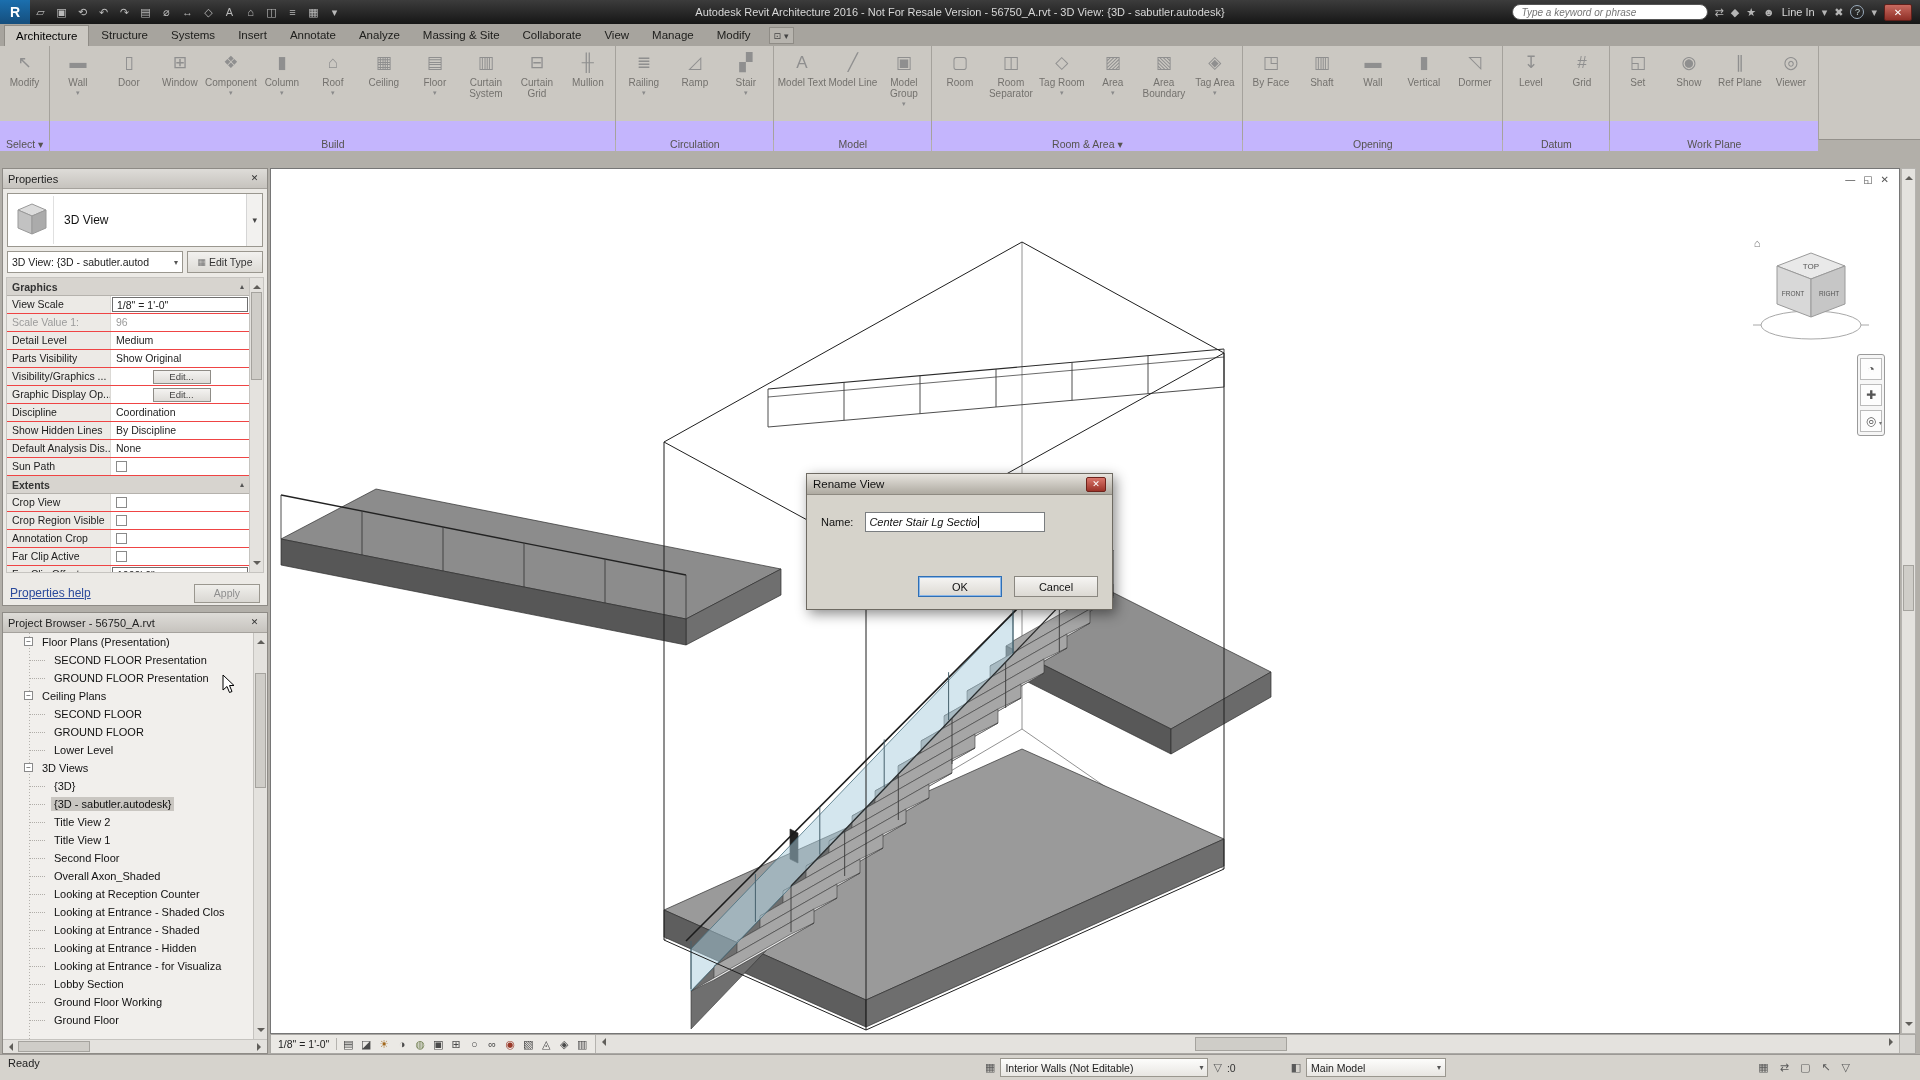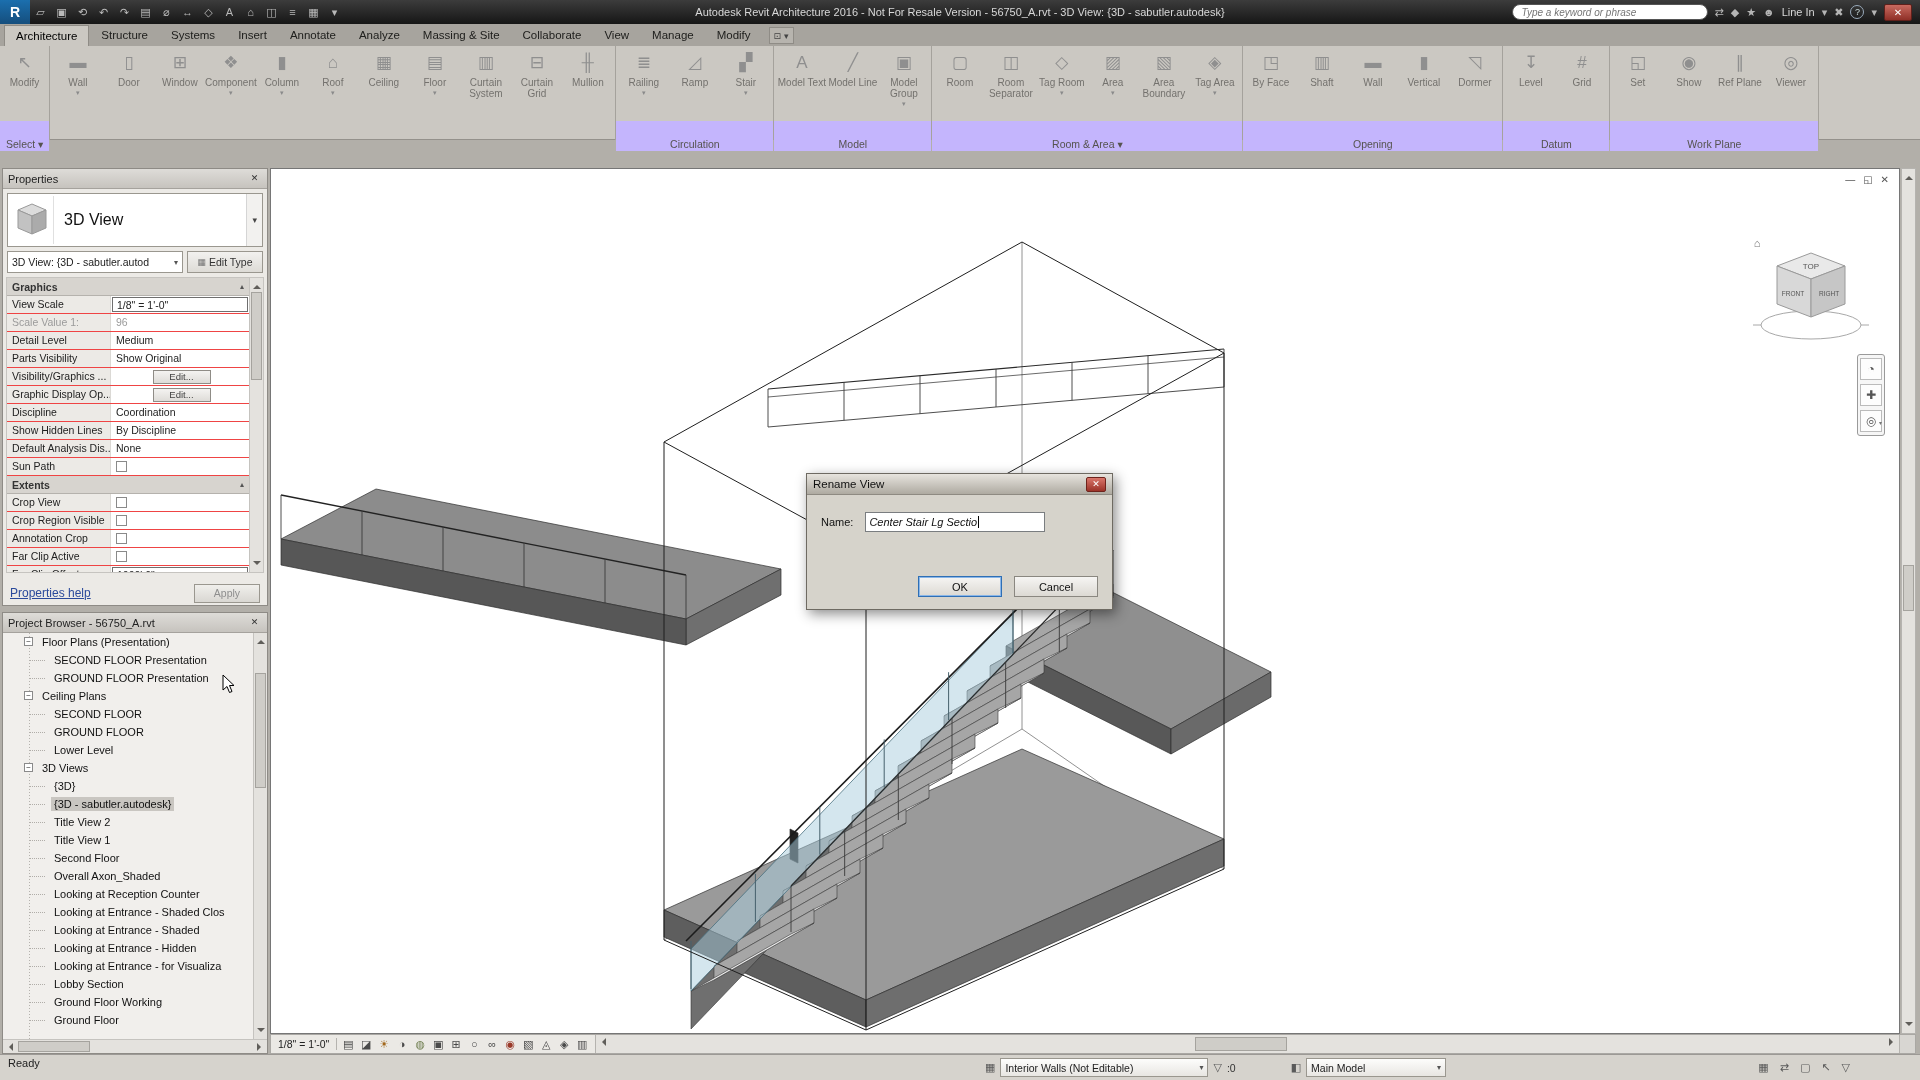--- a/index.html
+++ b/index.html
@@ -272,6 +272,7 @@
               <div class="rarrow"></div>
             </div>
           </div>
+          <div class="plabel">Build</div>
         </div>
         <div class="rpanel">
           <div class="rbtns">

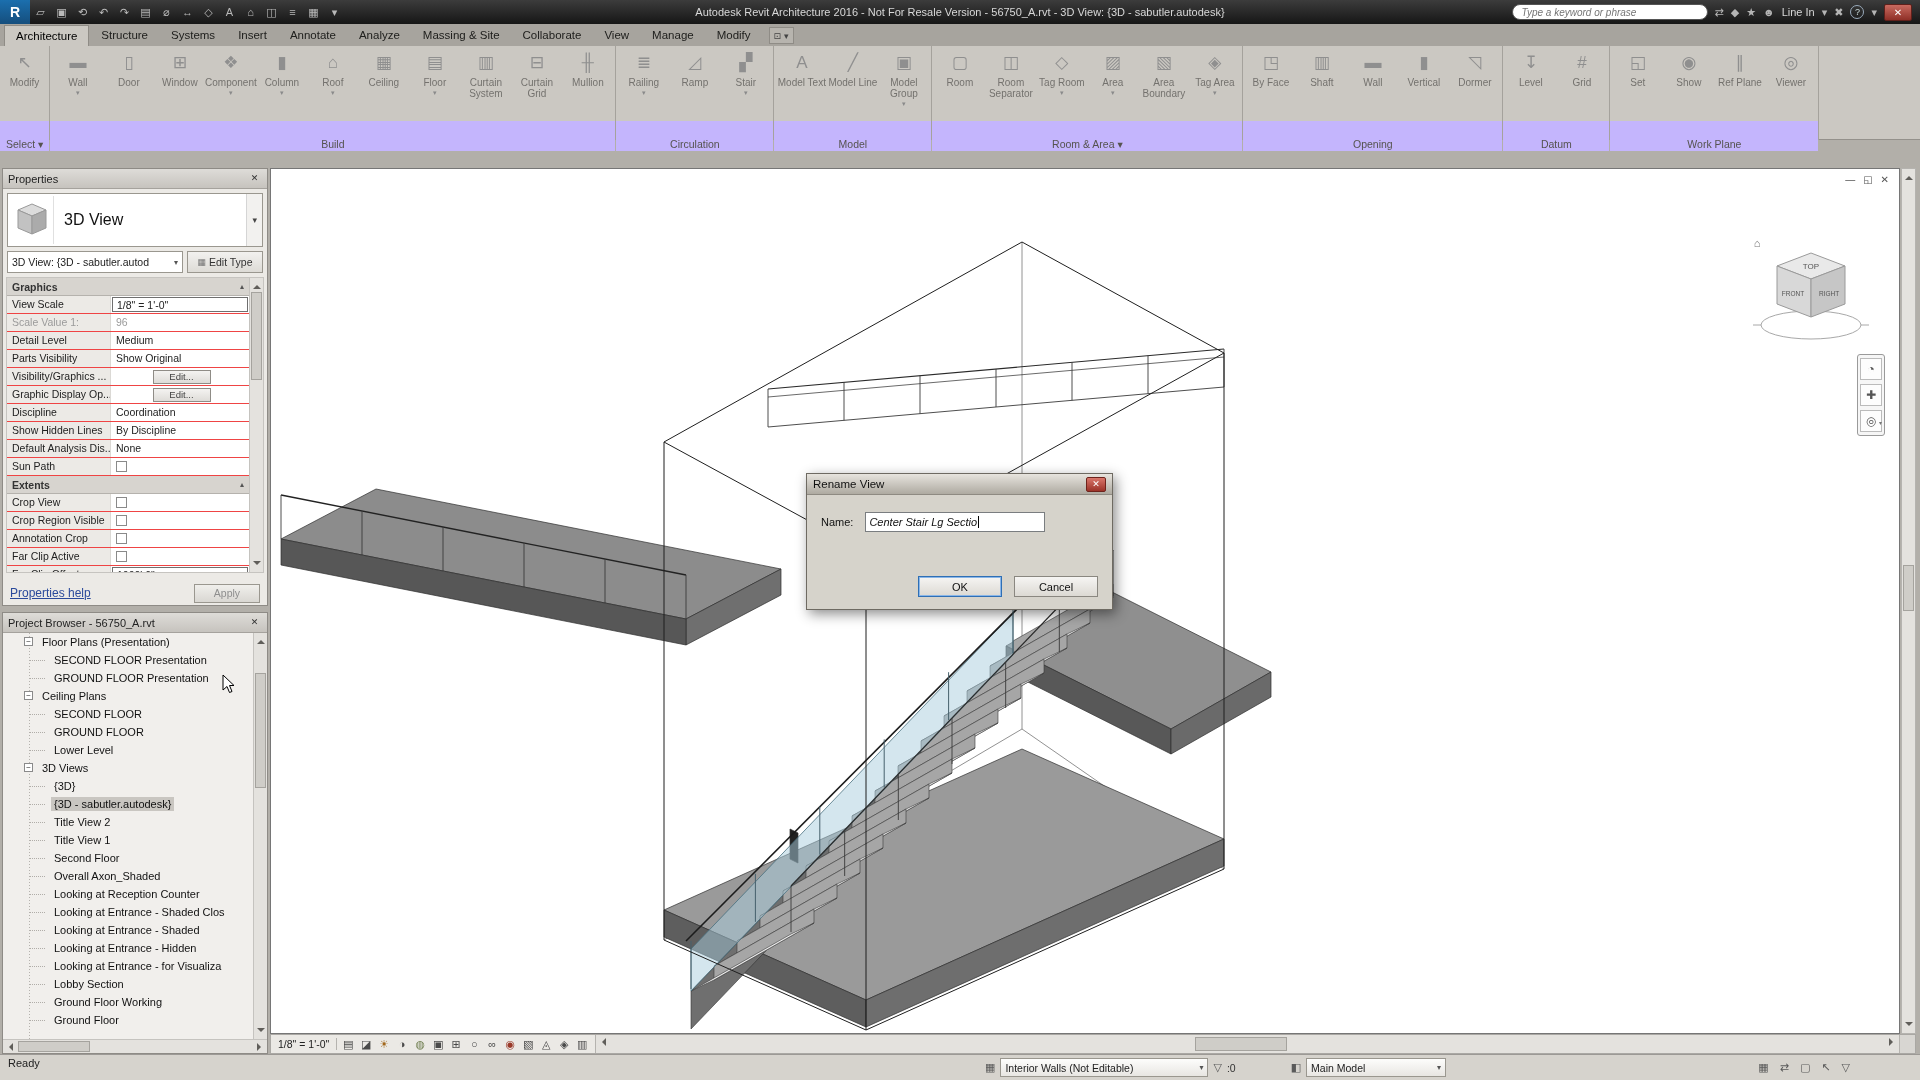--- a/index.html
+++ b/index.html
@@ -47,7 +47,7 @@
 
 #type-selector{margin:4px;height:54px;background:#fff;border:1px solid #9a978f;display:flex;align-items:center;}
 #type-thumb{margin:2px;border-right:1px solid #e0e0e0;}
-#type-label{font-size:16px;color:#111;padding-left:8px;}
+#type-label{font-size:12px;color:#111;padding-left:8px;}
 #type-dd{margin-left:auto;color:#444;font-size:9px;padding:0 5px;align-self:stretch;display:flex;align-items:center;border-left:1px solid #d5d5d5;background:#f2f1ef;}
 #inst-row{display:flex;margin:0 4px 4px;height:22px;gap:4px;}
 #inst-combo{flex:1;background:#fff;border:1px solid #9a978f;font-size:10.5px;display:flex;align-items:center;padding:0 4px;color:#222;white-space:nowrap;overflow:hidden;}

